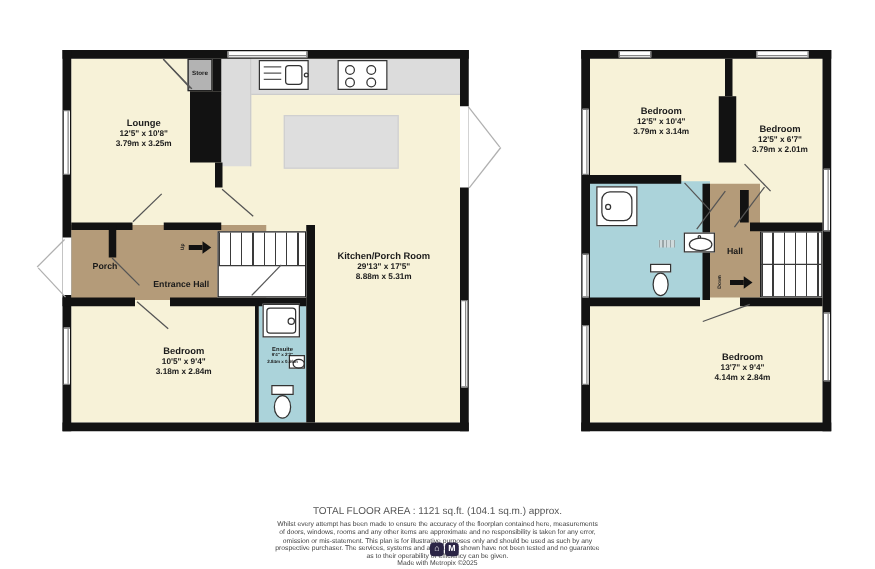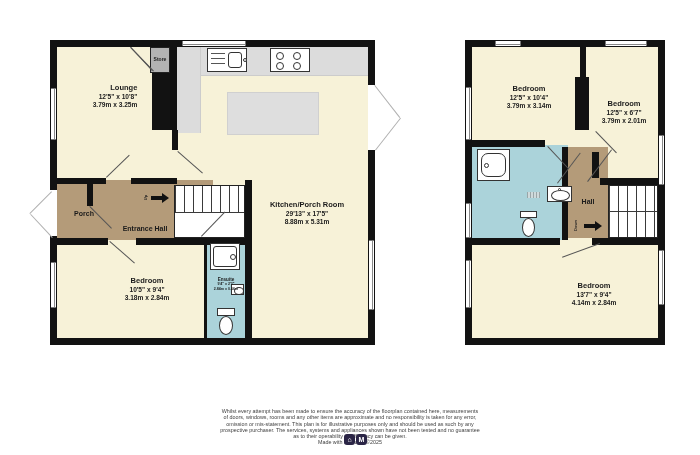--- a/index.html
+++ b/index.html
@@ -126,7 +126,7 @@
     <div class="arrow-bar" style="left:151px;top:196px;width:11px;height:4px;"></div>
     <div class="arrow-head" style="left:162px;top:193px;"></div>
 
-    <div class="rlabel" style="left:115px;top:96px;text-align:right;">
+    <div class="rlabel" style="left:115px;top:107px;">
       <div class="rname">Lounge</div>
       <div class="rdim">12'5" x 10'8"</div>
       <div class="rdim">3.79m x 3.25m</div>

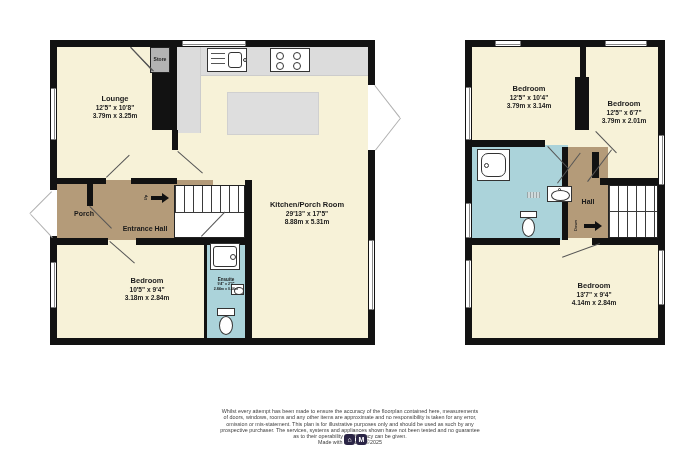--- a/index.html
+++ b/index.html
@@ -232,6 +232,7 @@
   </div>
 
   <div class="footer" style="top:404px;">
+    <div class="total-line">TOTAL FLOOR AREA : 1121 sq.ft. (104.1 sq.m.) approx.</div>
     <div style="margin-top:4px;">
       <div class="disc-line">Whilst every attempt has been made to ensure the accuracy of the floorplan contained here, measurements</div>
       <div class="disc-line">of doors, windows, rooms and any other items are approximate and no responsibility is taken for any error,</div>

